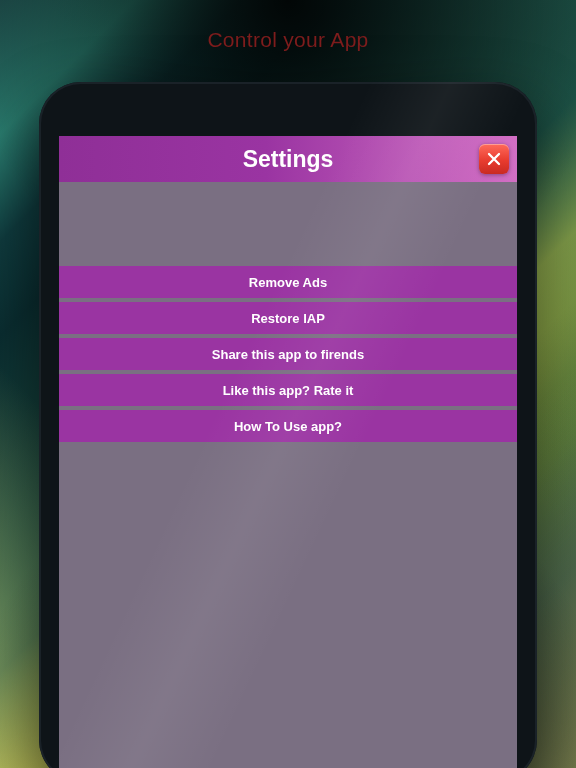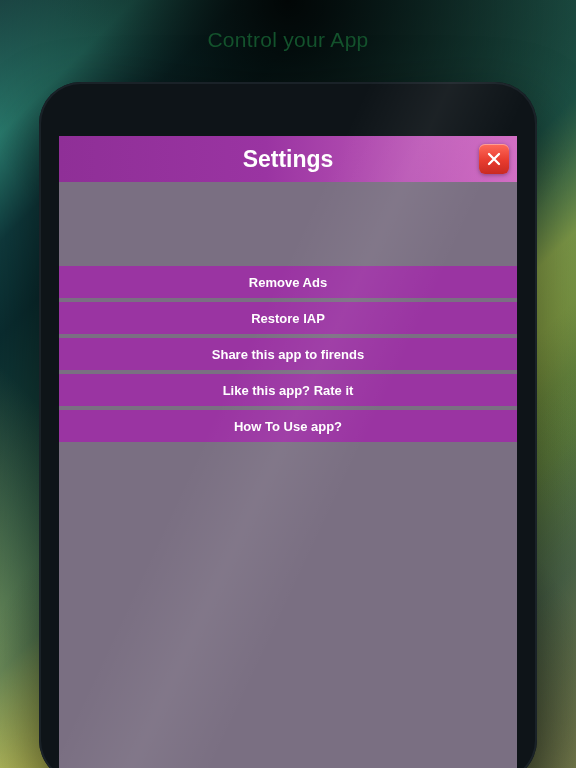--- a/index.html
+++ b/index.html
@@ -28,7 +28,7 @@
 
     .tagline {
       position: absolute; top: 28px; left: 0; right: 0;
-      text-align: center; color: #14532d; font-weight: 300; font-size: 21px; letter-spacing: .3px;
+      text-align: center; color: #7f1d1d; font-weight: 300; font-size: 21px; letter-spacing: .3px;
     }
 
     

